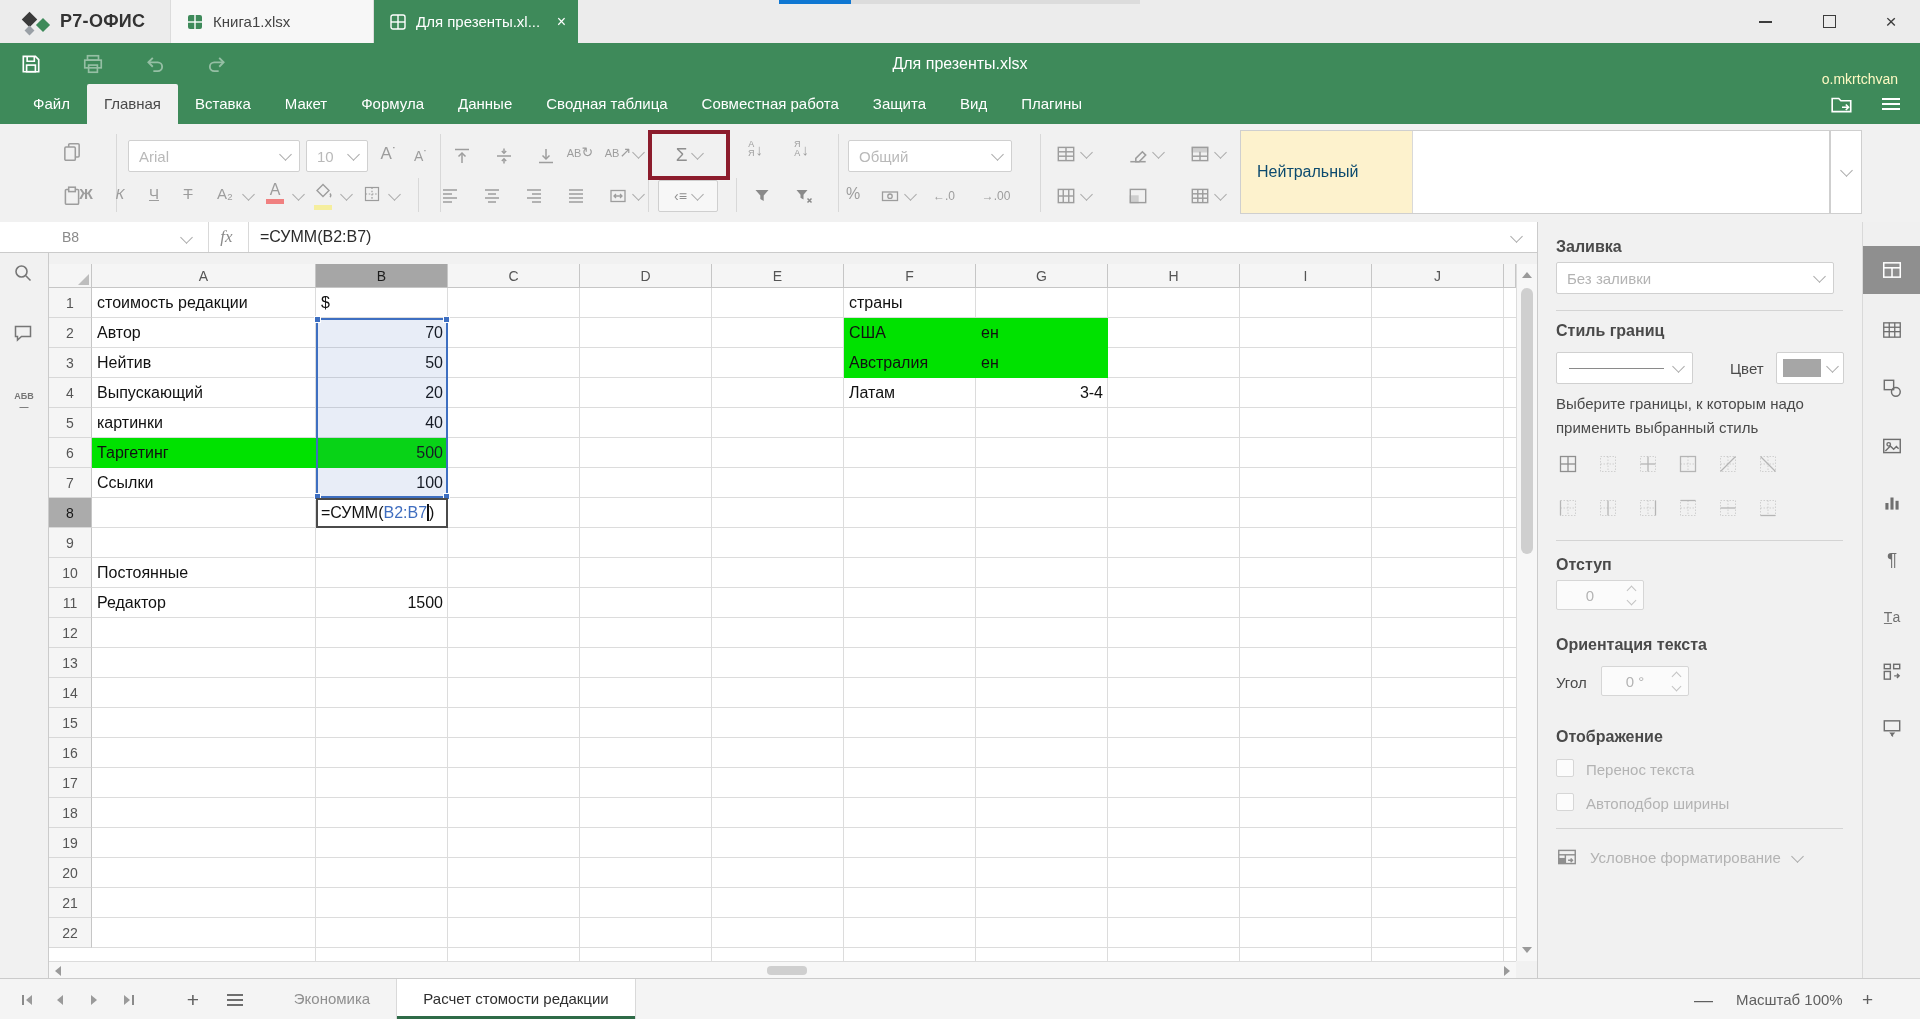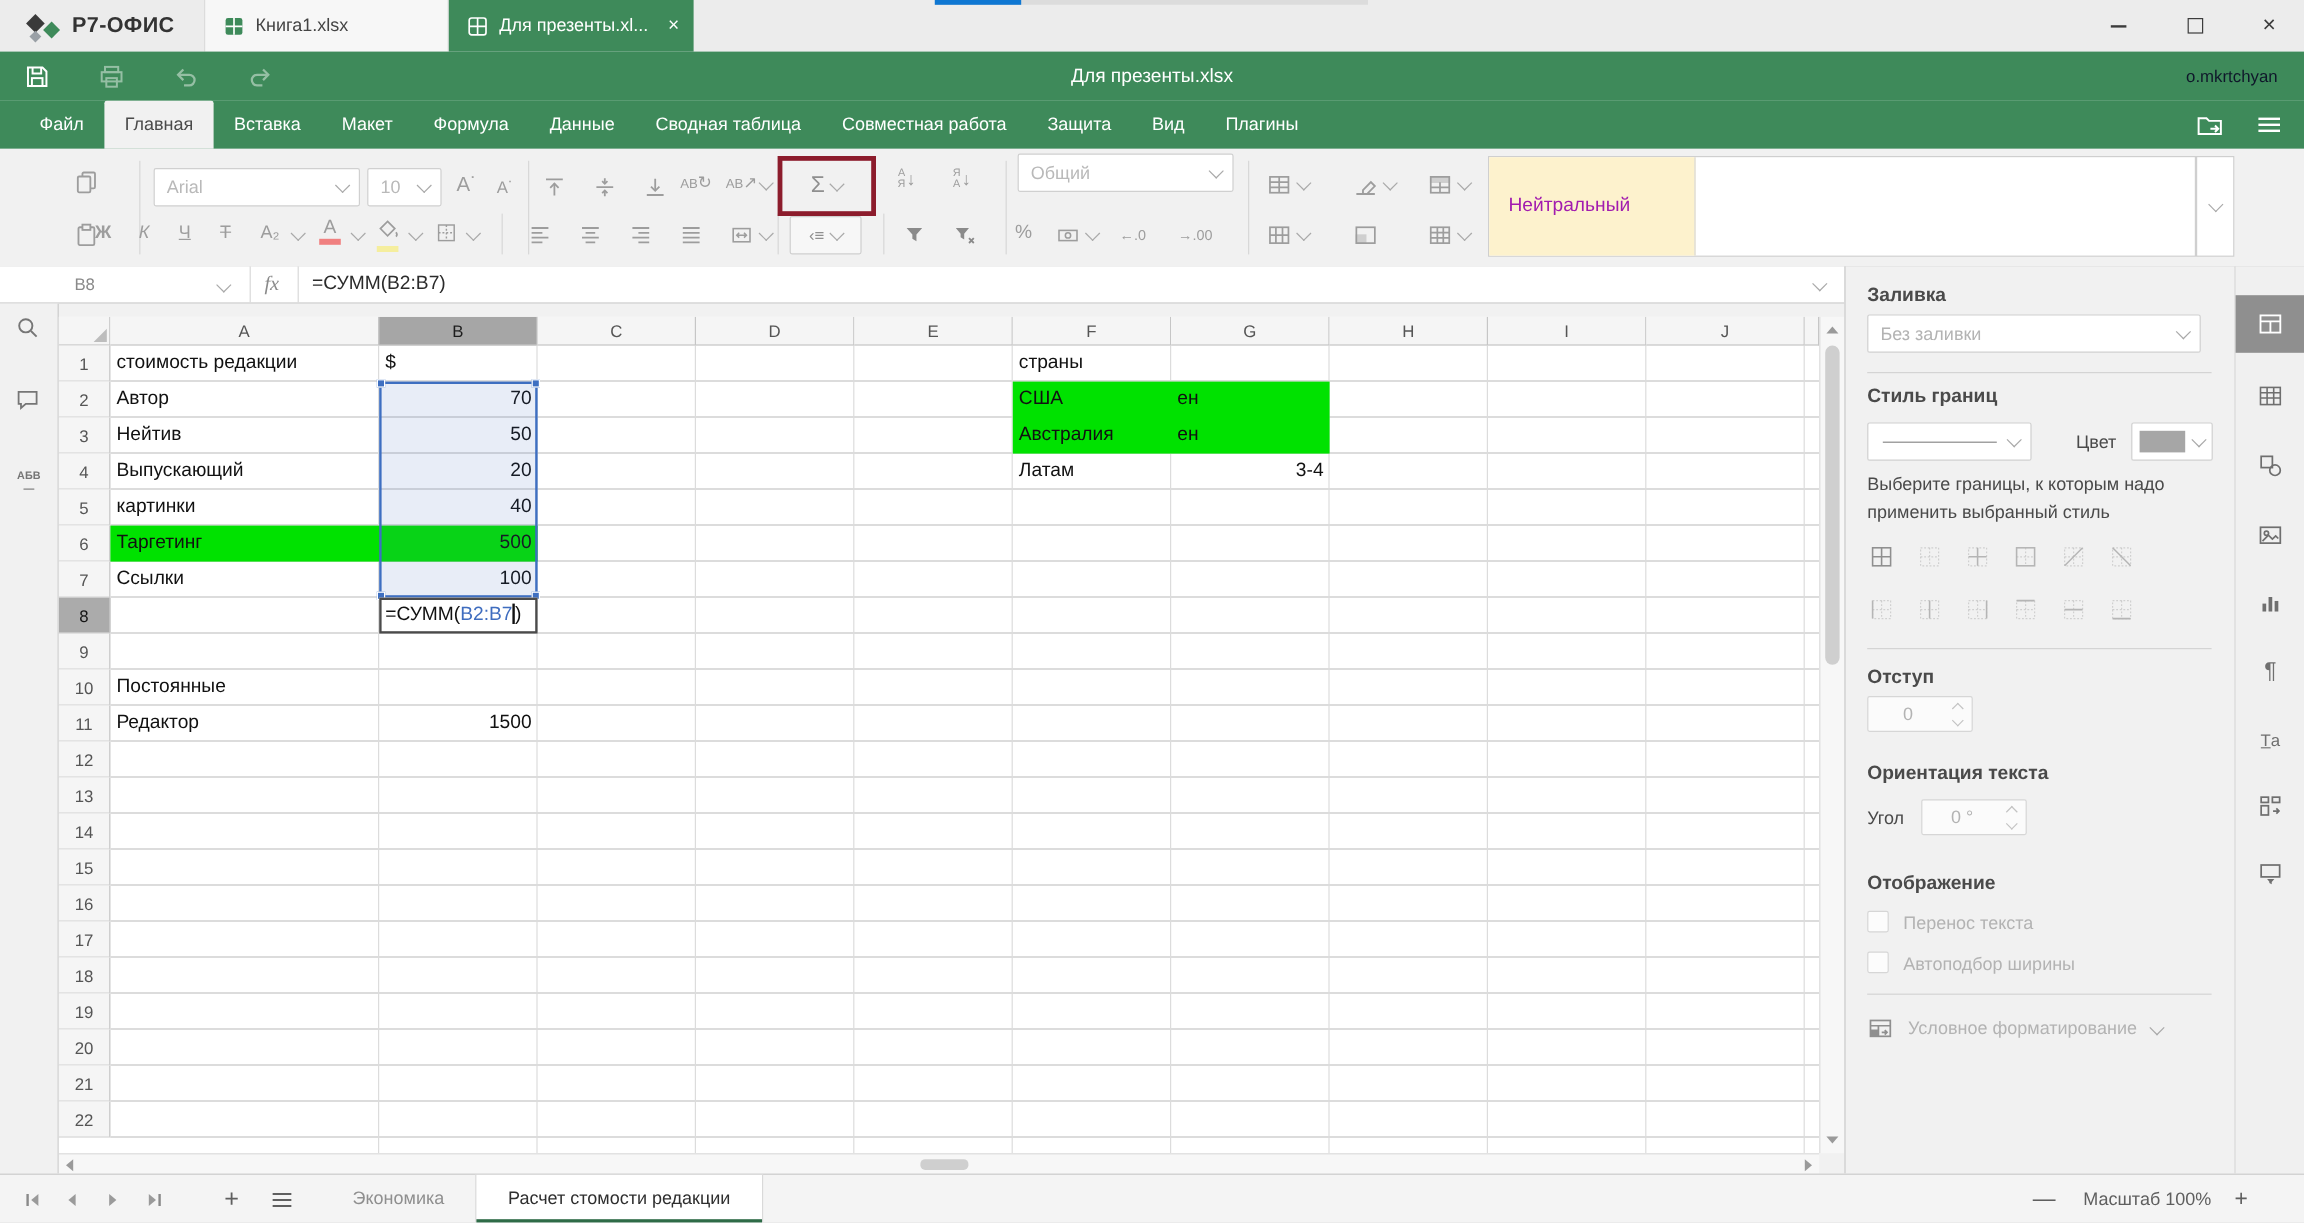--- a/index.html
+++ b/index.html
@@ -28,7 +28,7 @@
   .tb-ico{position:absolute;top:8px;width:26px;height:26px;color:#fff;display:flex;align-items:center;justify-content:center}
   .dim{opacity:.45}
   .doc-title{position:absolute;left:0;top:0;width:100%;text-align:center;line-height:41px;color:#fff;font-size:16px}
-  .user{position:absolute;right:22px;top:0;line-height:41px;color:#0f172a;font-size:14px}
+  .user{position:absolute;right:22px;top:16px;line-height:41px;color:#fef9c3;font-size:14px}
   
   .menubar{position:absolute;left:0;top:84px;width:1920px;height:40px;background:#3e8a5a;display:flex;align-items:center;padding-left:16px;box-sizing:border-box}
   .mitem{padding:0 17px;line-height:40px;font-size:15px;color:#fff;white-space:nowrap}

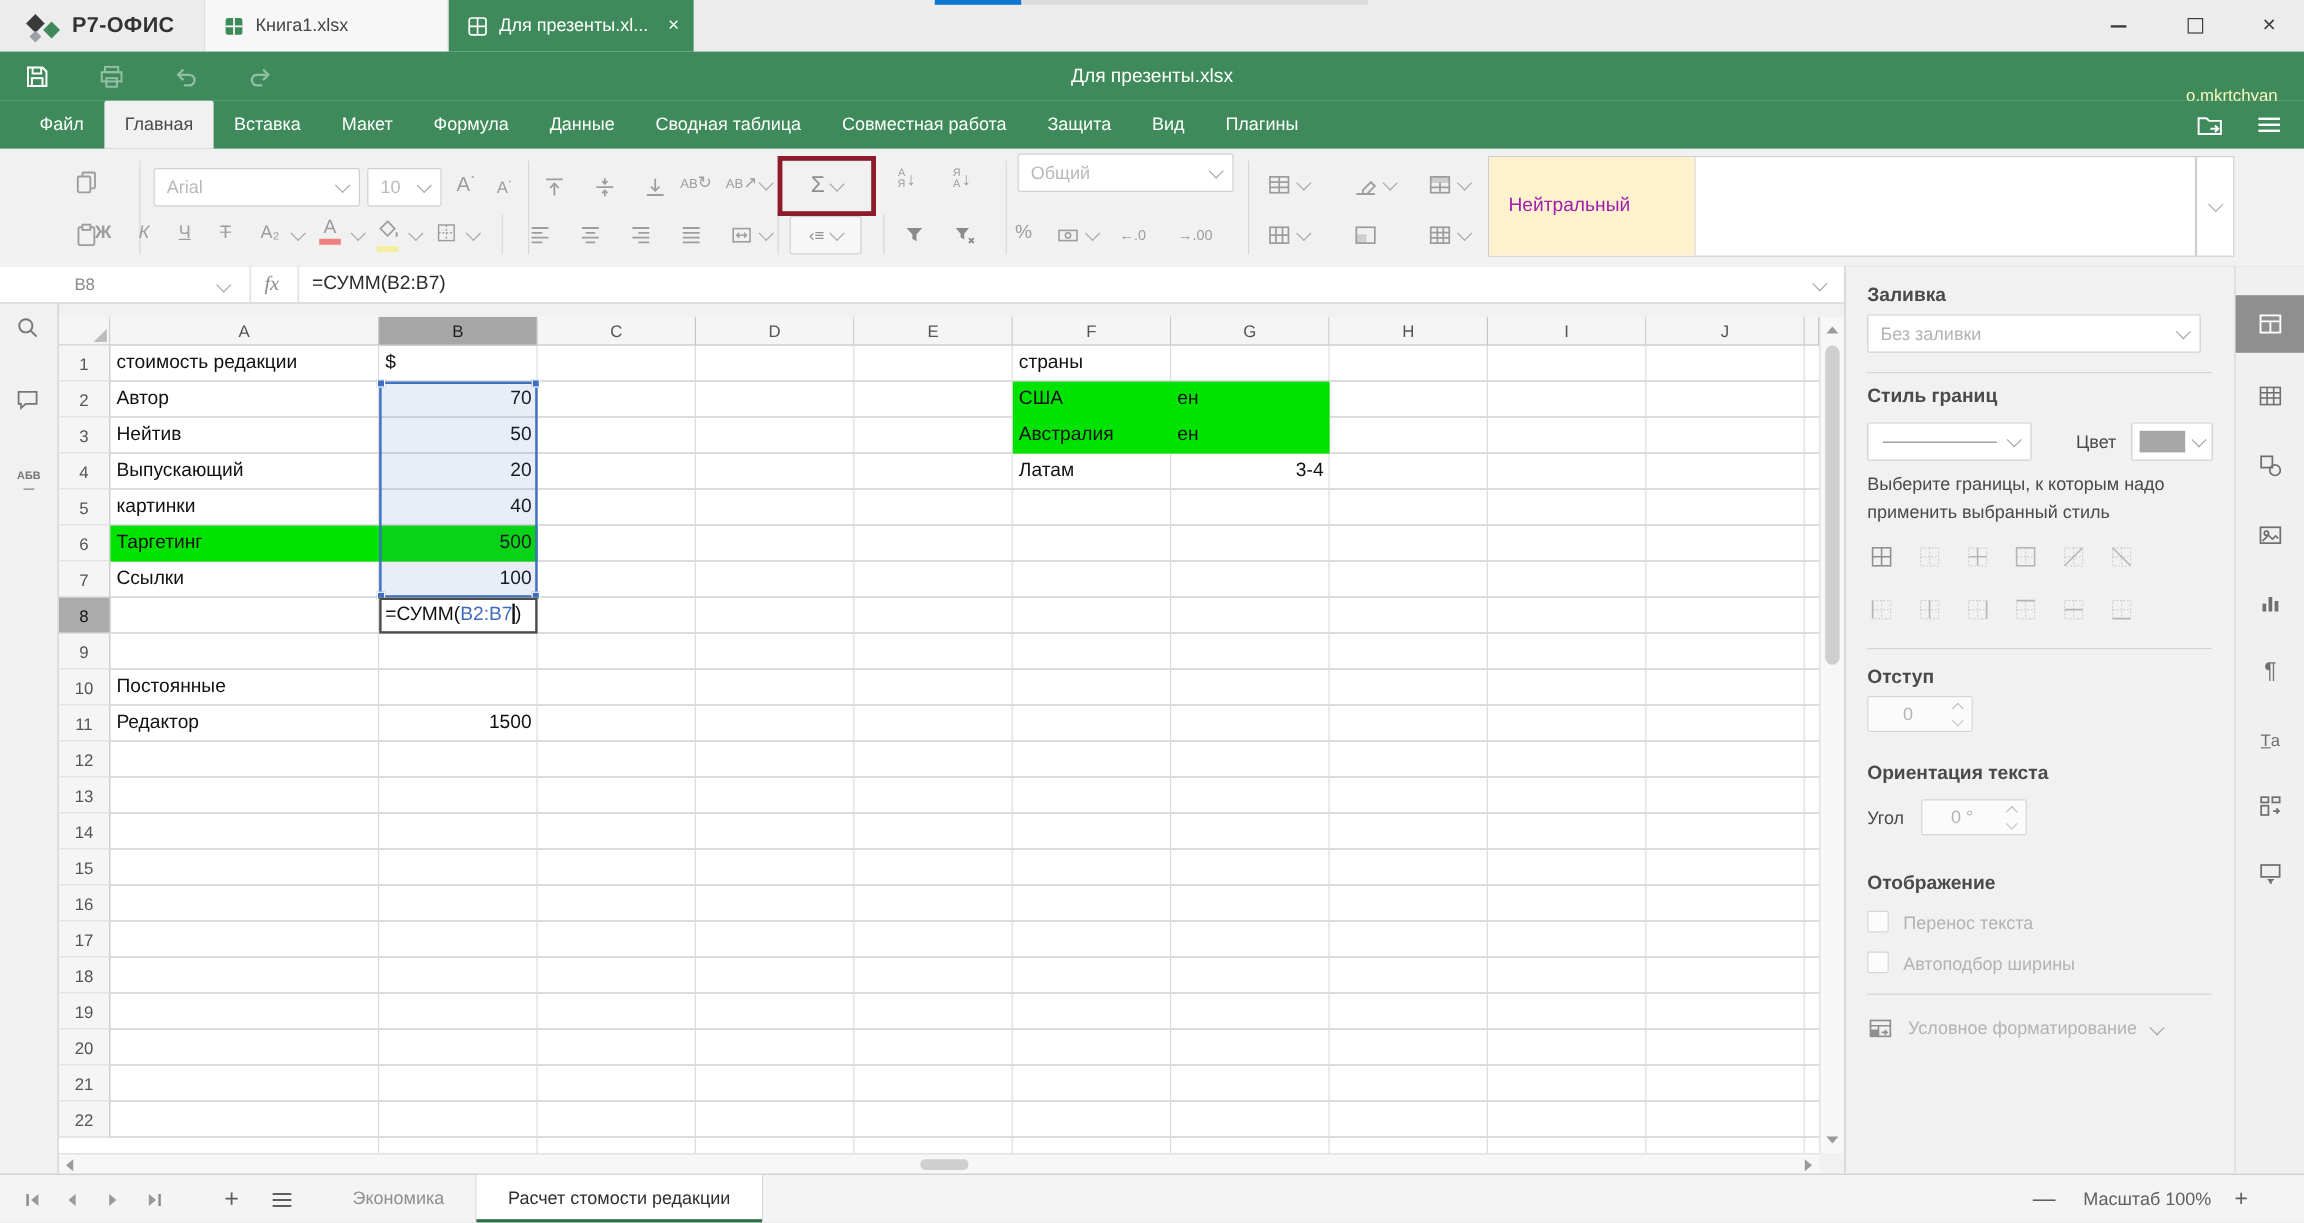--- a/index.html
+++ b/index.html
@@ -309,7 +309,7 @@
       <span class="arr">↓</span>
     </div>
     <div class="vsep" style="left:838px"></div>
-    <div class="combo" style="left:848px;top:4px;width:180px;height:32px">
+    <div class="combo" style="left:848px;top:16px;width:164px;height:32px">
       <span class="val">Общий</span>
         <span class="cv"></span>
     </div>

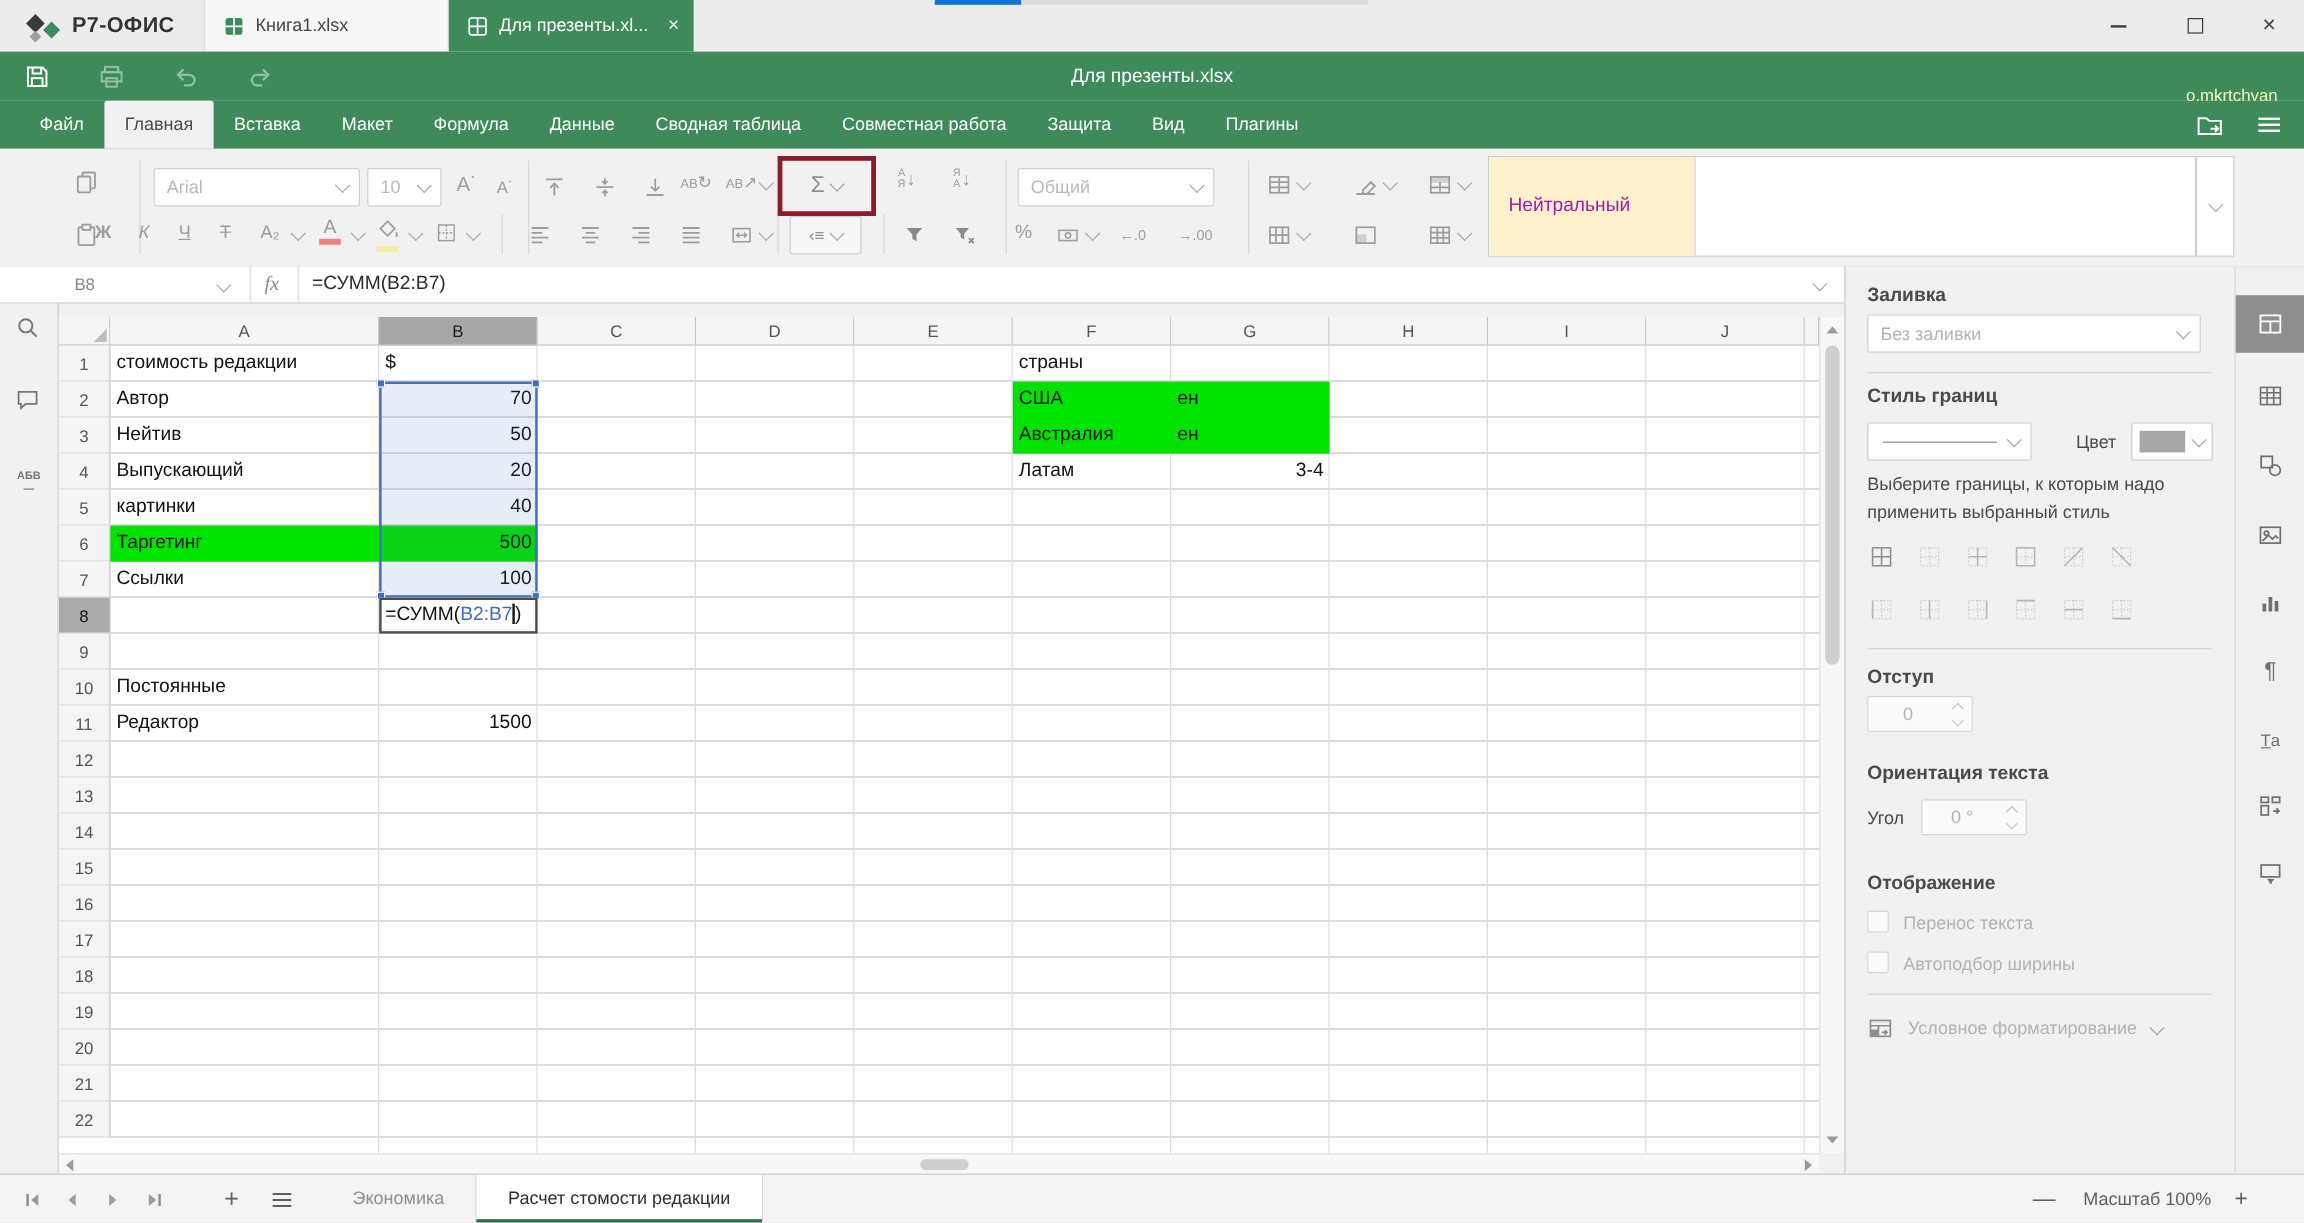--- a/index.html
+++ b/index.html
@@ -55,7 +55,7 @@
   .gallery{position:absolute;left:1240px;top:6px;width:590px;height:84px;background:#fff;border:1px solid #cfcfcf;box-sizing:border-box;display:flex}
   .chip{height:100%;box-sizing:border-box;border-right:1px solid #d9d9d9;display:flex;align-items:center;padding-left:16px;font-size:16px;width:172px}
   .chip.normal{background:#fff;color:#444}
-  .chip.neutral{background:#fdf2cd;color:#a21caf}
+  .chip.neutral{background:#fdf2cd;color:#0c4a6e}
   .chip.bad{background:#f7ccd3;color:#a5303c}
   .gal-arrow{position:absolute;left:1830px;top:6px;width:32px;height:84px;background:#fff;border:1px solid #cfcfcf;box-sizing:border-box;display:flex;align-items:center;justify-content:center}
   

